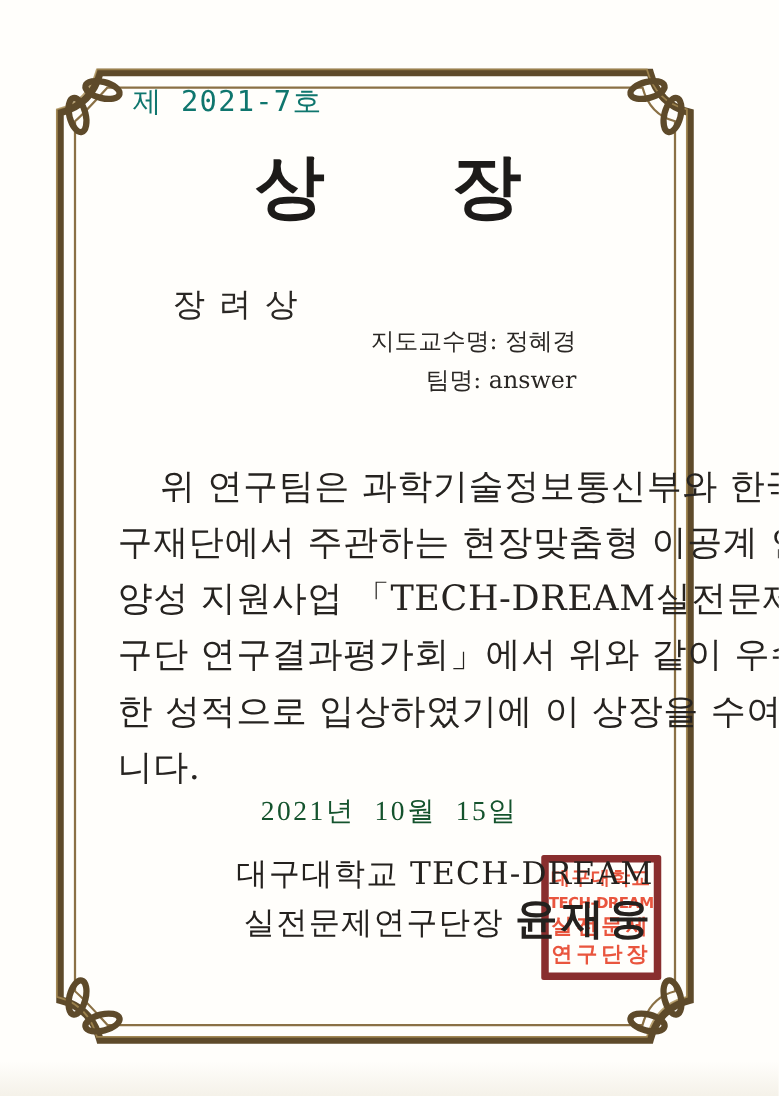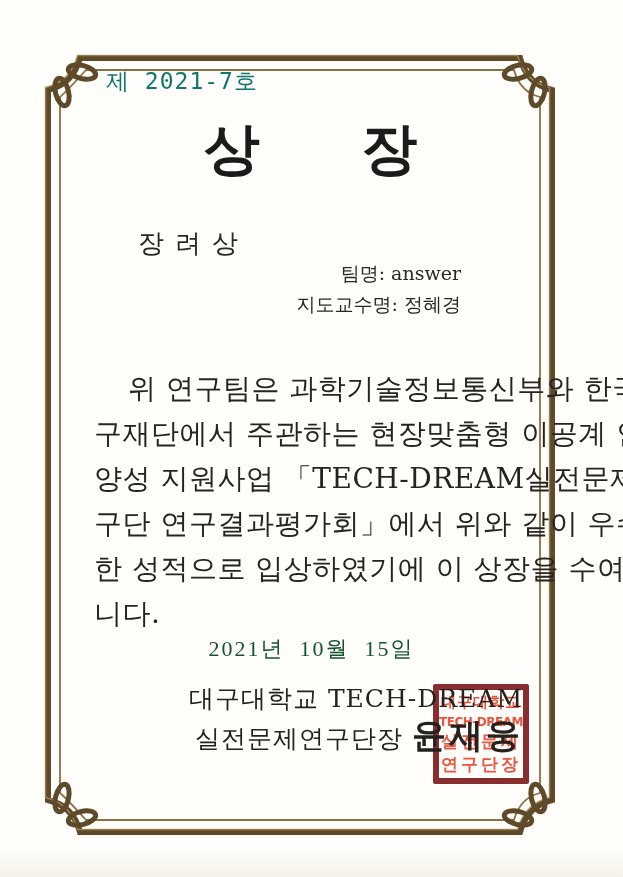--- a/index.html
+++ b/index.html
@@ -102,8 +102,8 @@
 <div class="abs award-name">장려상</div>
 
 <div class="abs info-block">
+  <div class="line">지도교수명: 정혜경</div>
   <div class="line">팀명: answer</div>
-  <div class="line">지도교수명: 정혜경</div>
 </div>
 
 <div class="abs body-block">

